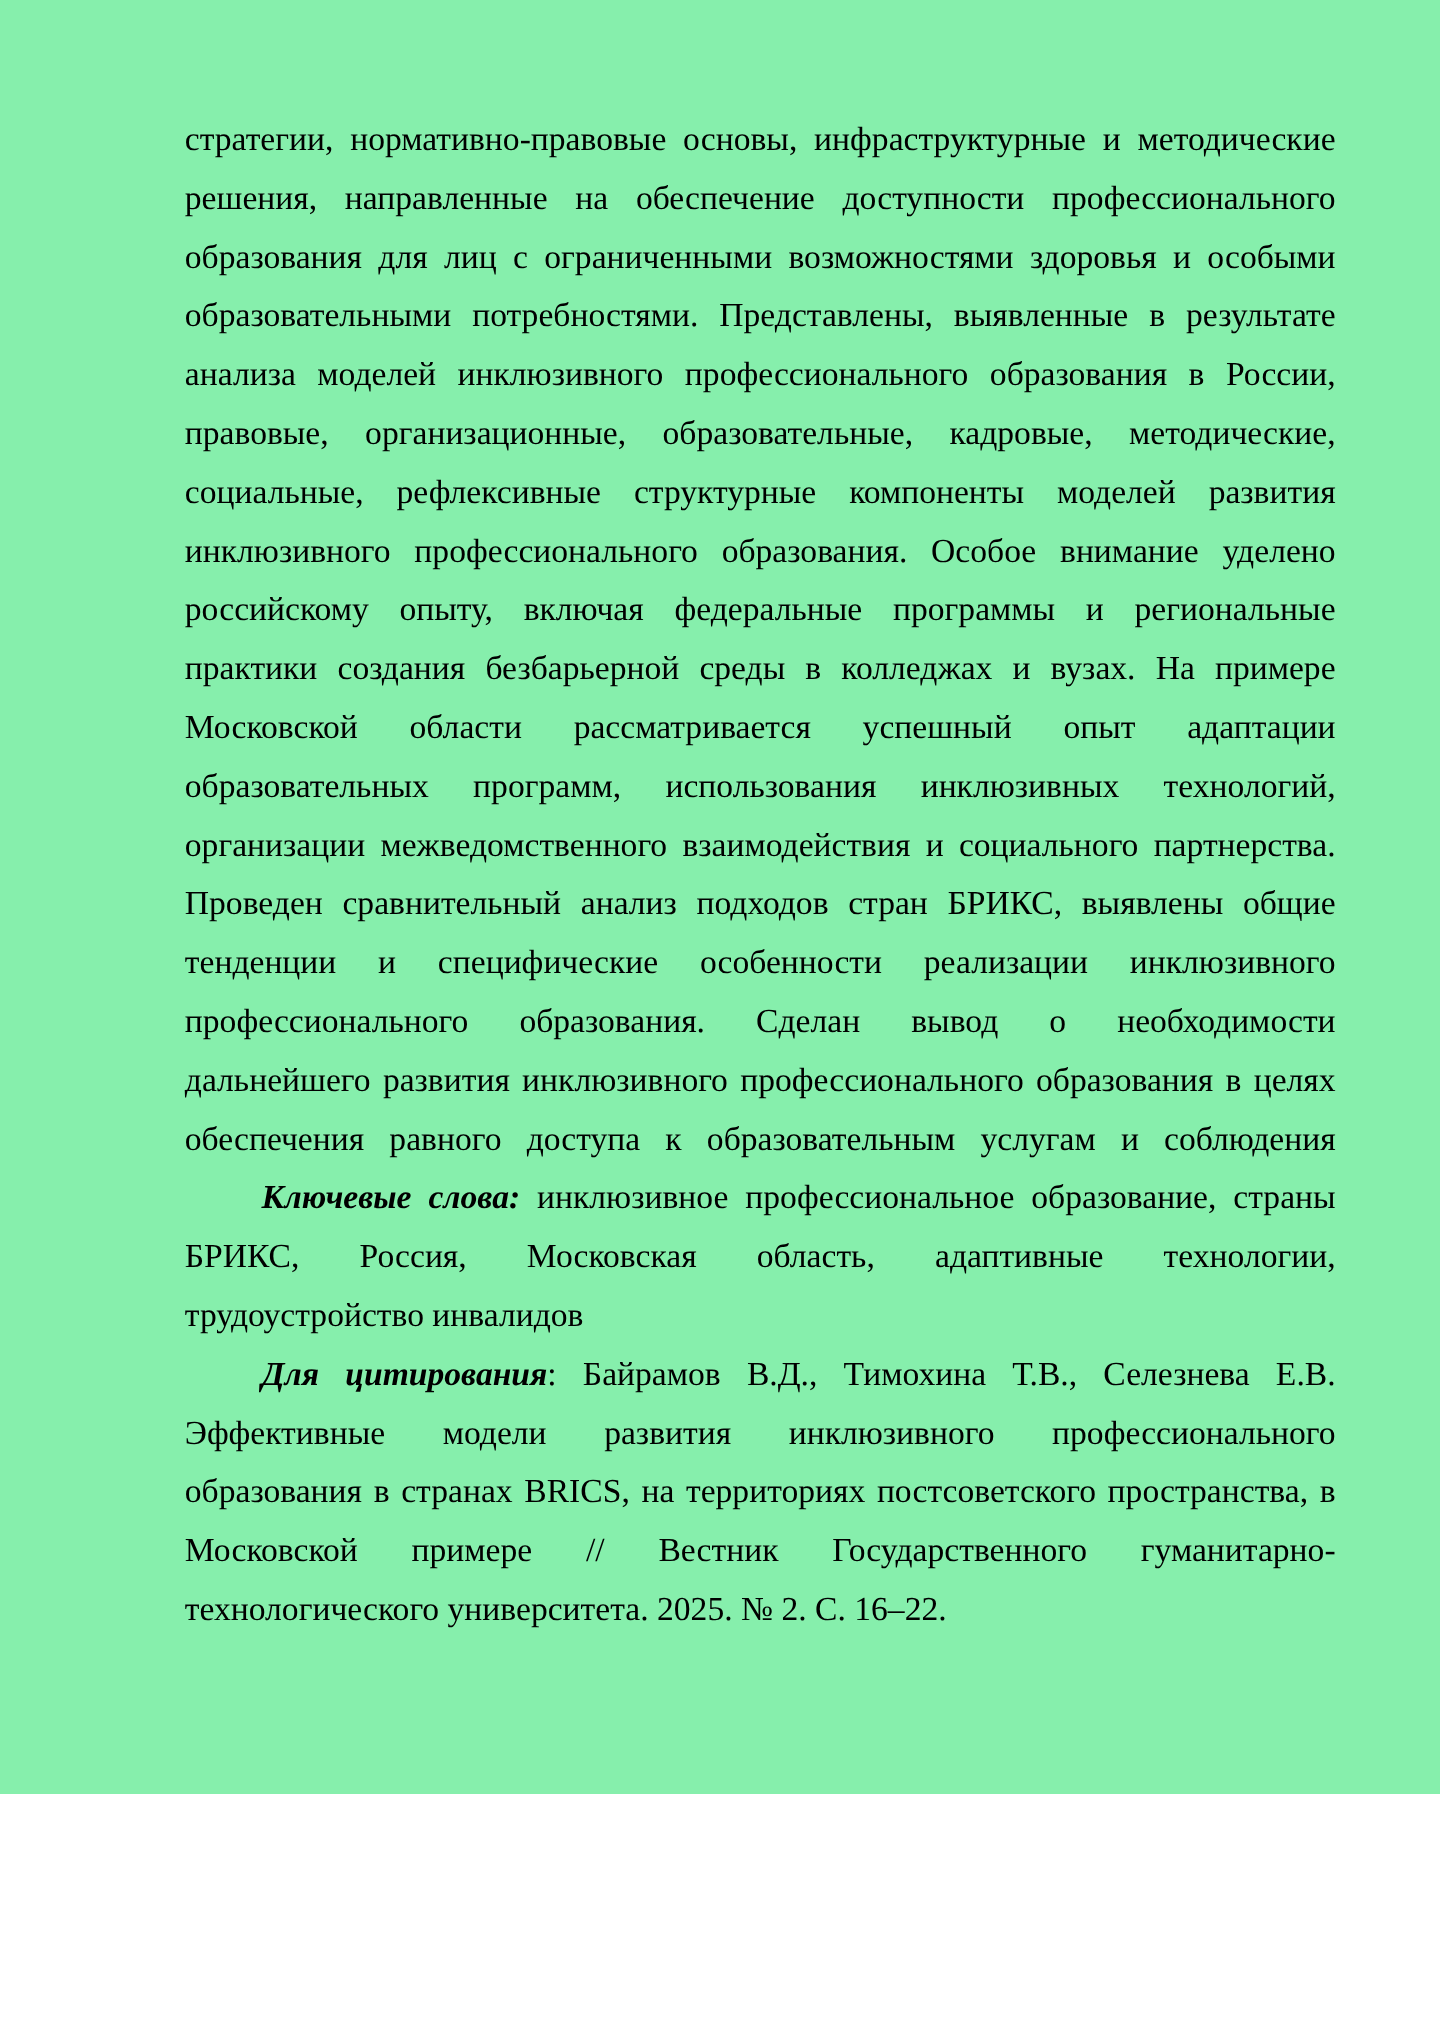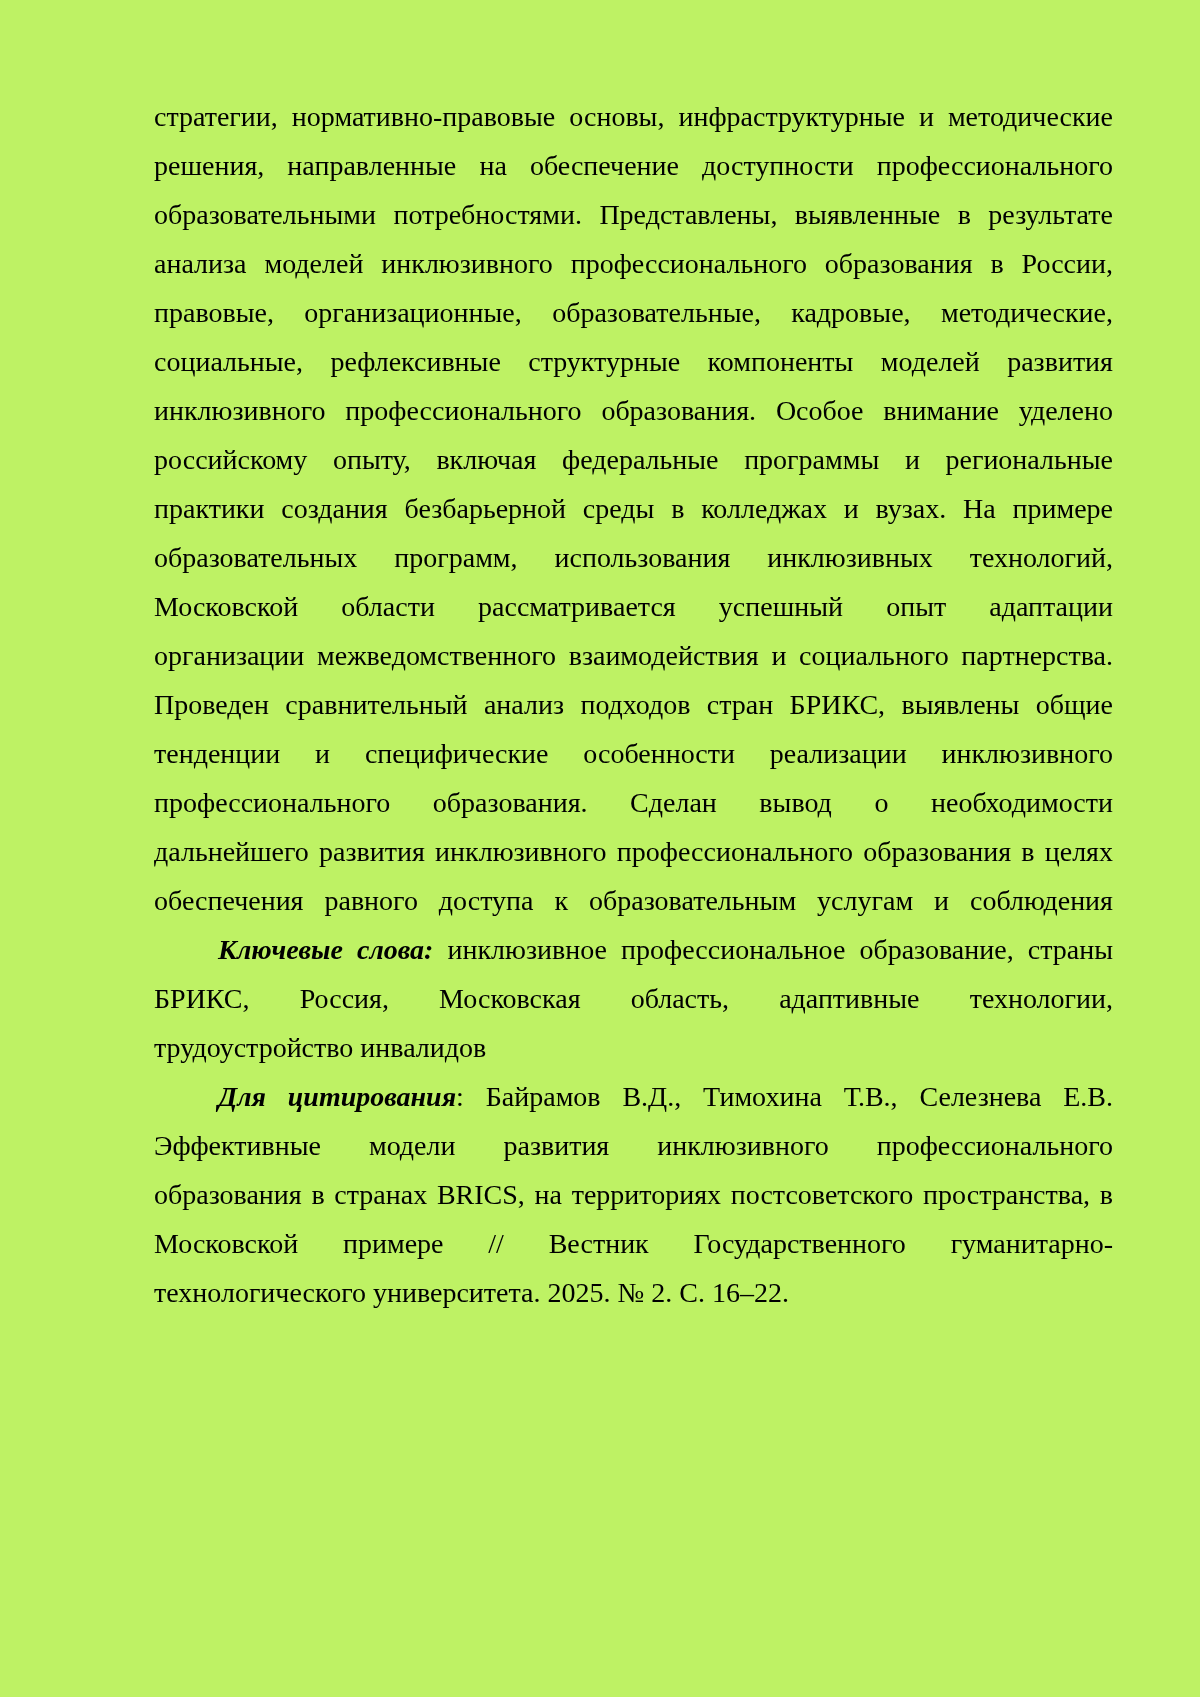--- a/index.html
+++ b/index.html
@@ -10,8 +10,8 @@
   .page {
     position: relative;
     width: 1200px;
-    height: 1697px;
-    background: #bef264;
+    height: 1495px;
+    background: #86efac;
     box-sizing: border-box;
     padding: 92px 87px 0 154px;
     font-family: "Liberation Serif", "DejaVu Serif", serif;

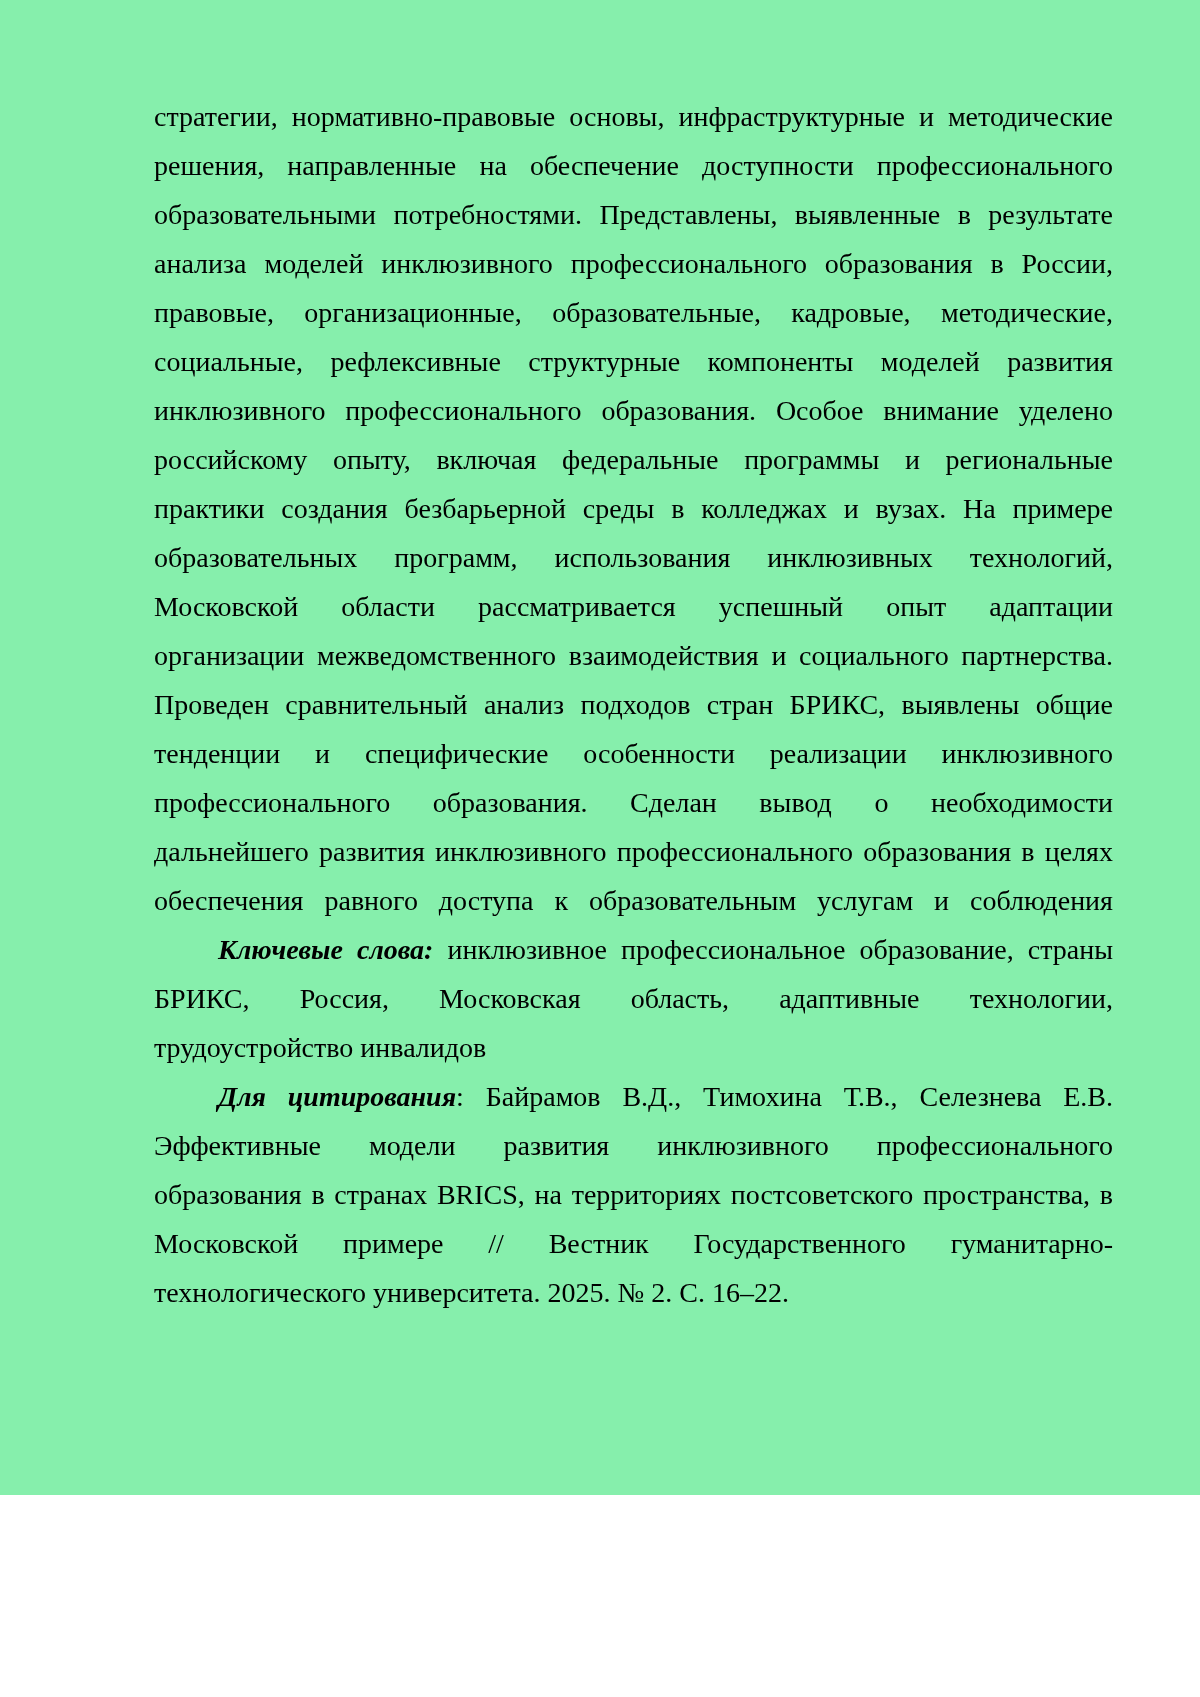--- a/index.html
+++ b/index.html
@@ -44,6 +44,7 @@
   <div>
     <div class="ln">стратегии, нормативно-правовые основы, инфраструктурные и методические</div>
     <div class="ln">решения, направленные на обеспечение доступности профессионального</div>
+    <div class="ln">образования для лиц с ограниченными возможностями здоровья и особыми</div>
     <div class="ln">образовательными потребностями. Представлены, выявленные в результате</div>
     <div class="ln">анализа моделей инклюзивного профессионального образования в России,</div>
     <div class="ln">правовые, организационные, образовательные, кадровые, методические,</div>

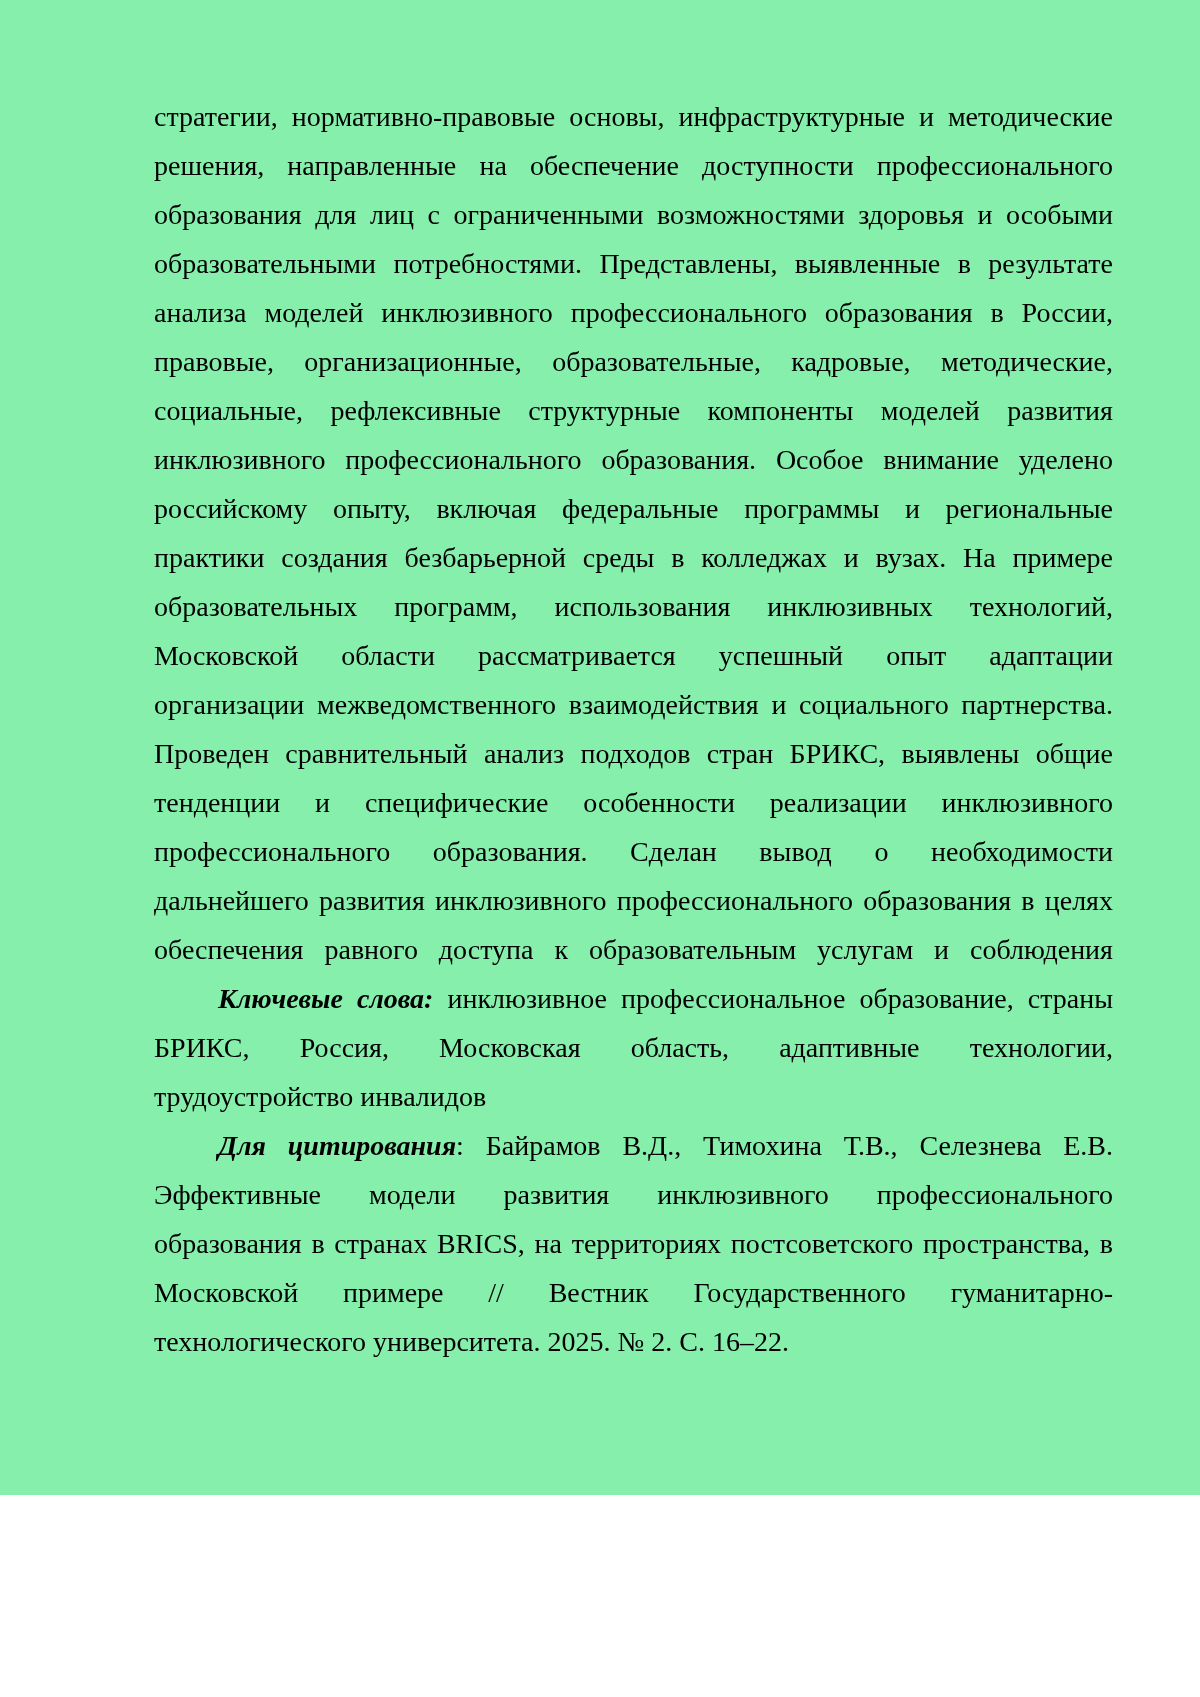--- a/index.html
+++ b/index.html
@@ -52,8 +52,8 @@
     <div class="ln">инклюзивного профессионального образования. Особое внимание уделено</div>
     <div class="ln">российскому опыту, включая федеральные программы и региональные</div>
     <div class="ln">практики создания безбарьерной среды в колледжах и вузах. На примере</div>
+    <div class="ln">Московской области рассматривается успешный опыт адаптации</div>
     <div class="ln">образовательных программ, использования инклюзивных технологий,</div>
-    <div class="ln">Московской области рассматривается успешный опыт адаптации</div>
     <div class="ln">организации межведомственного взаимодействия и социального партнерства.</div>
     <div class="ln">Проведен сравнительный анализ подходов стран БРИКС, выявлены общие</div>
     <div class="ln">тенденции и специфические особенности реализации инклюзивного</div>

